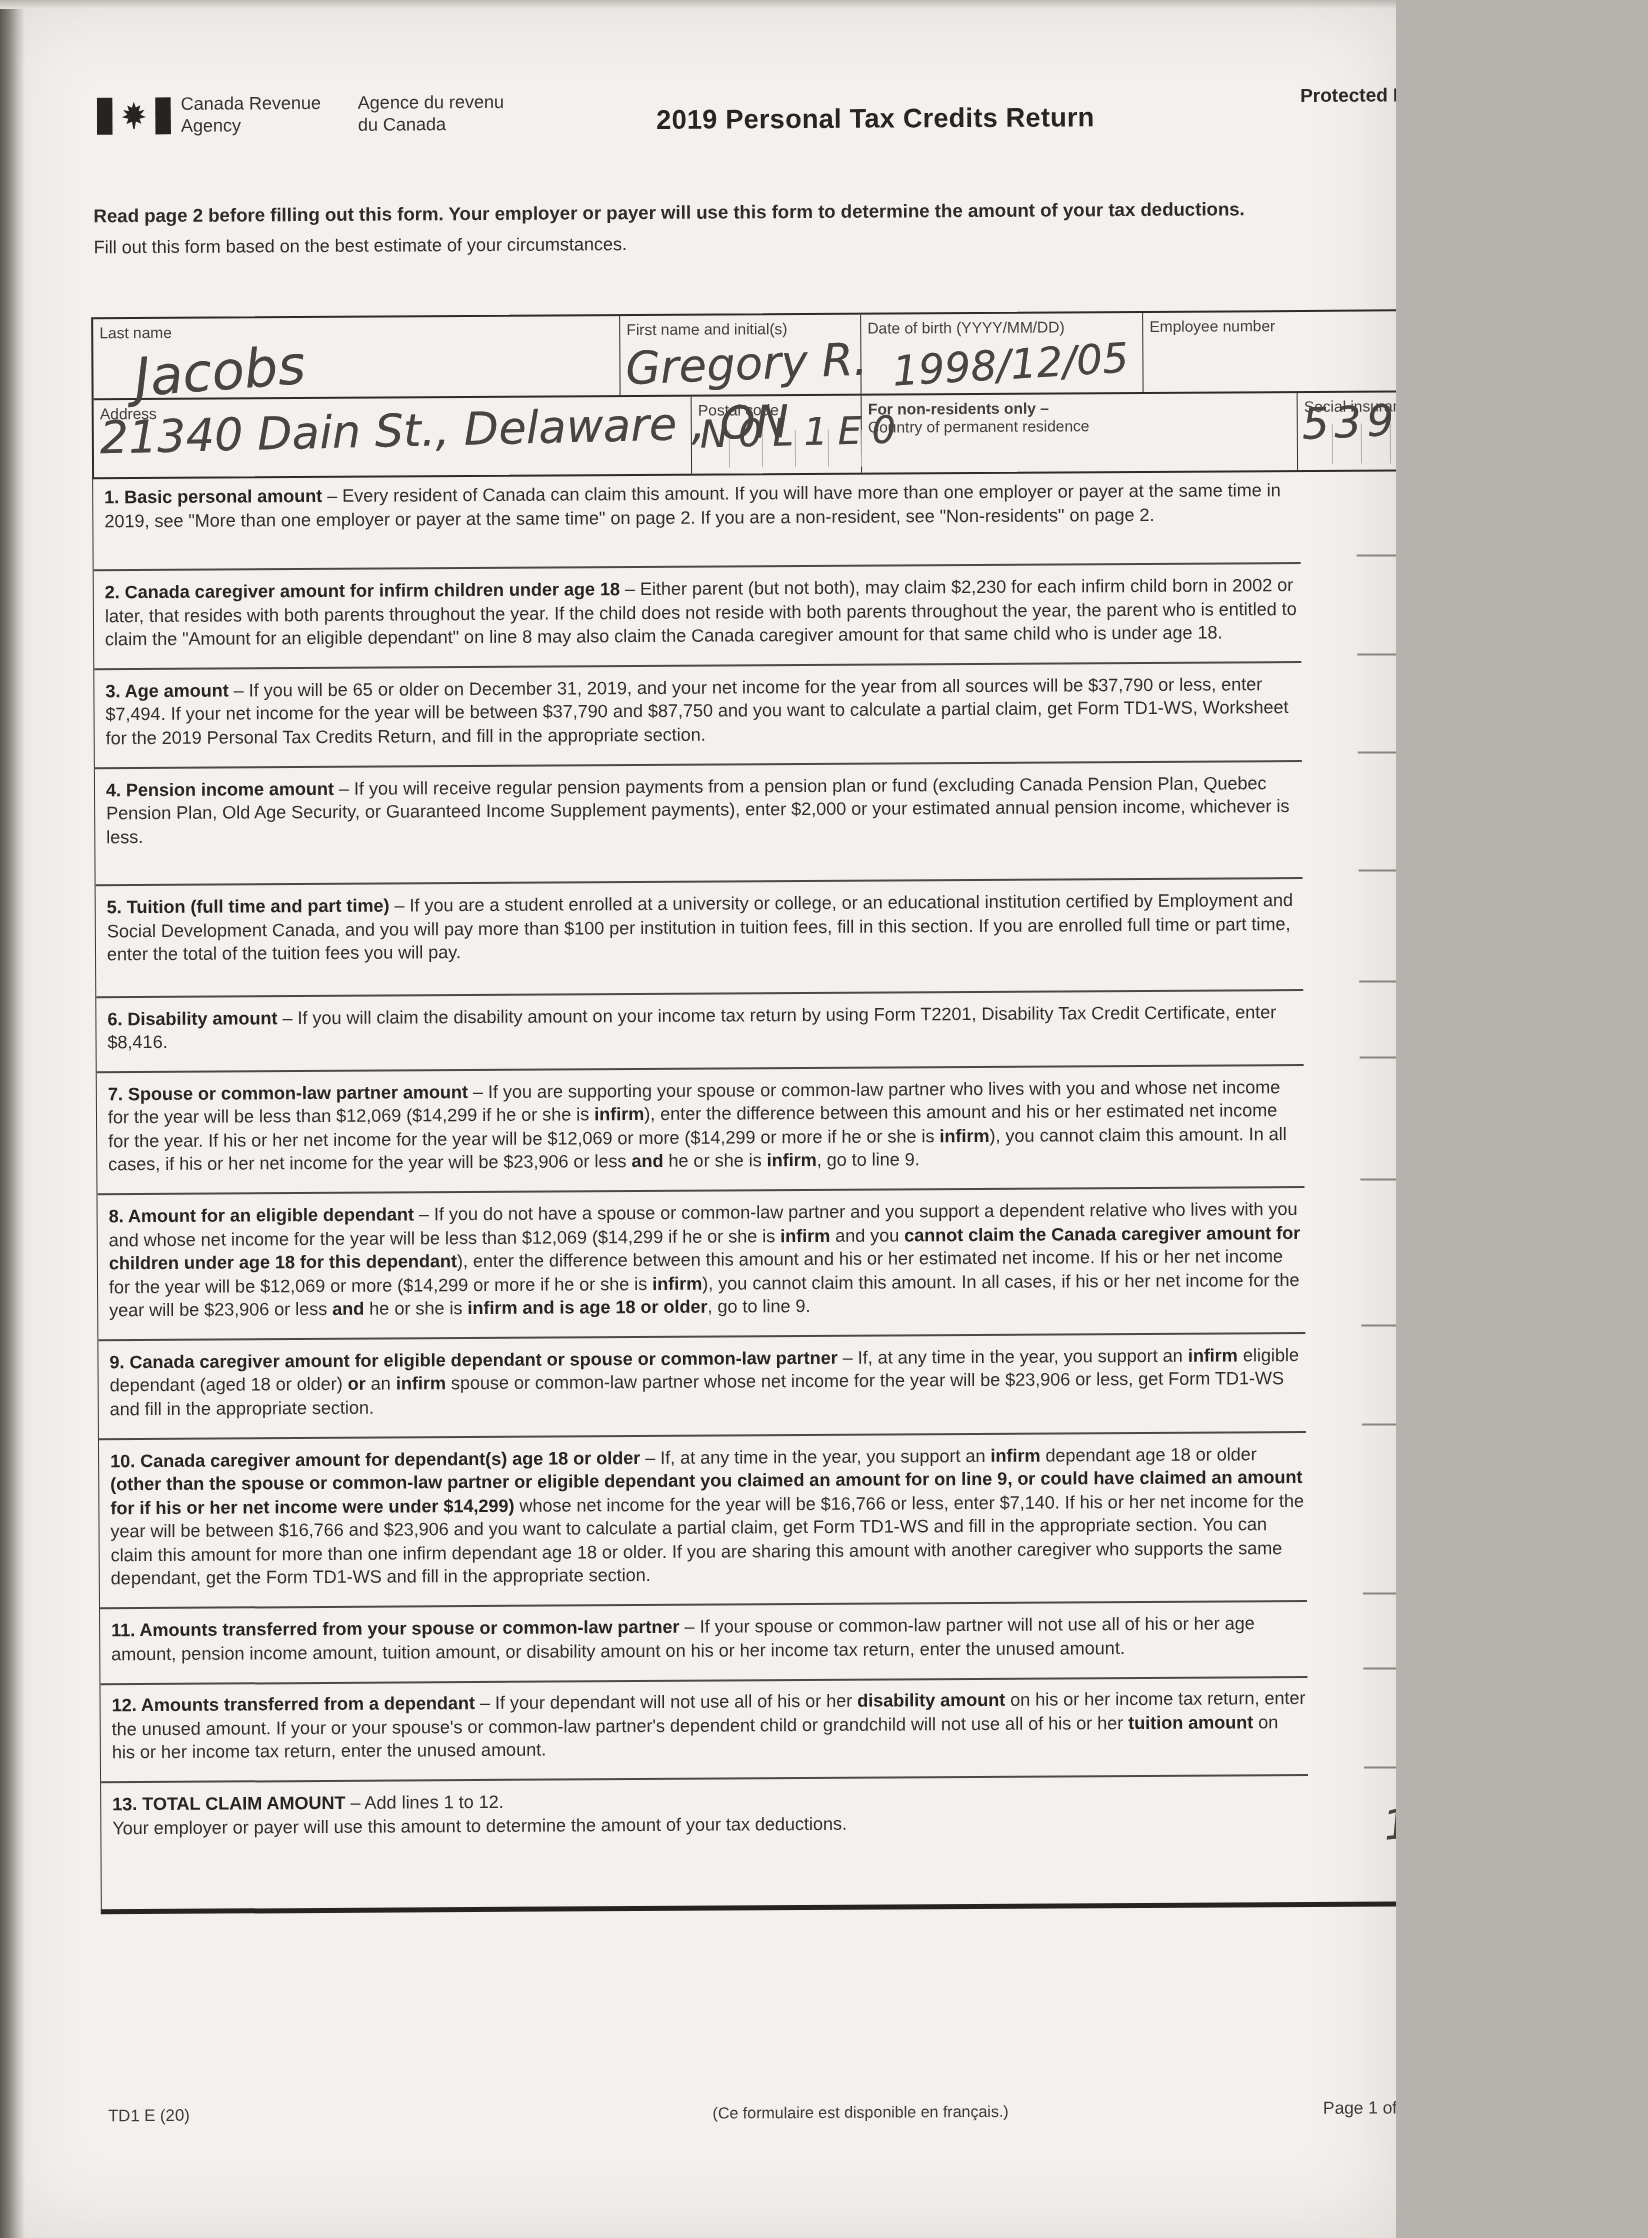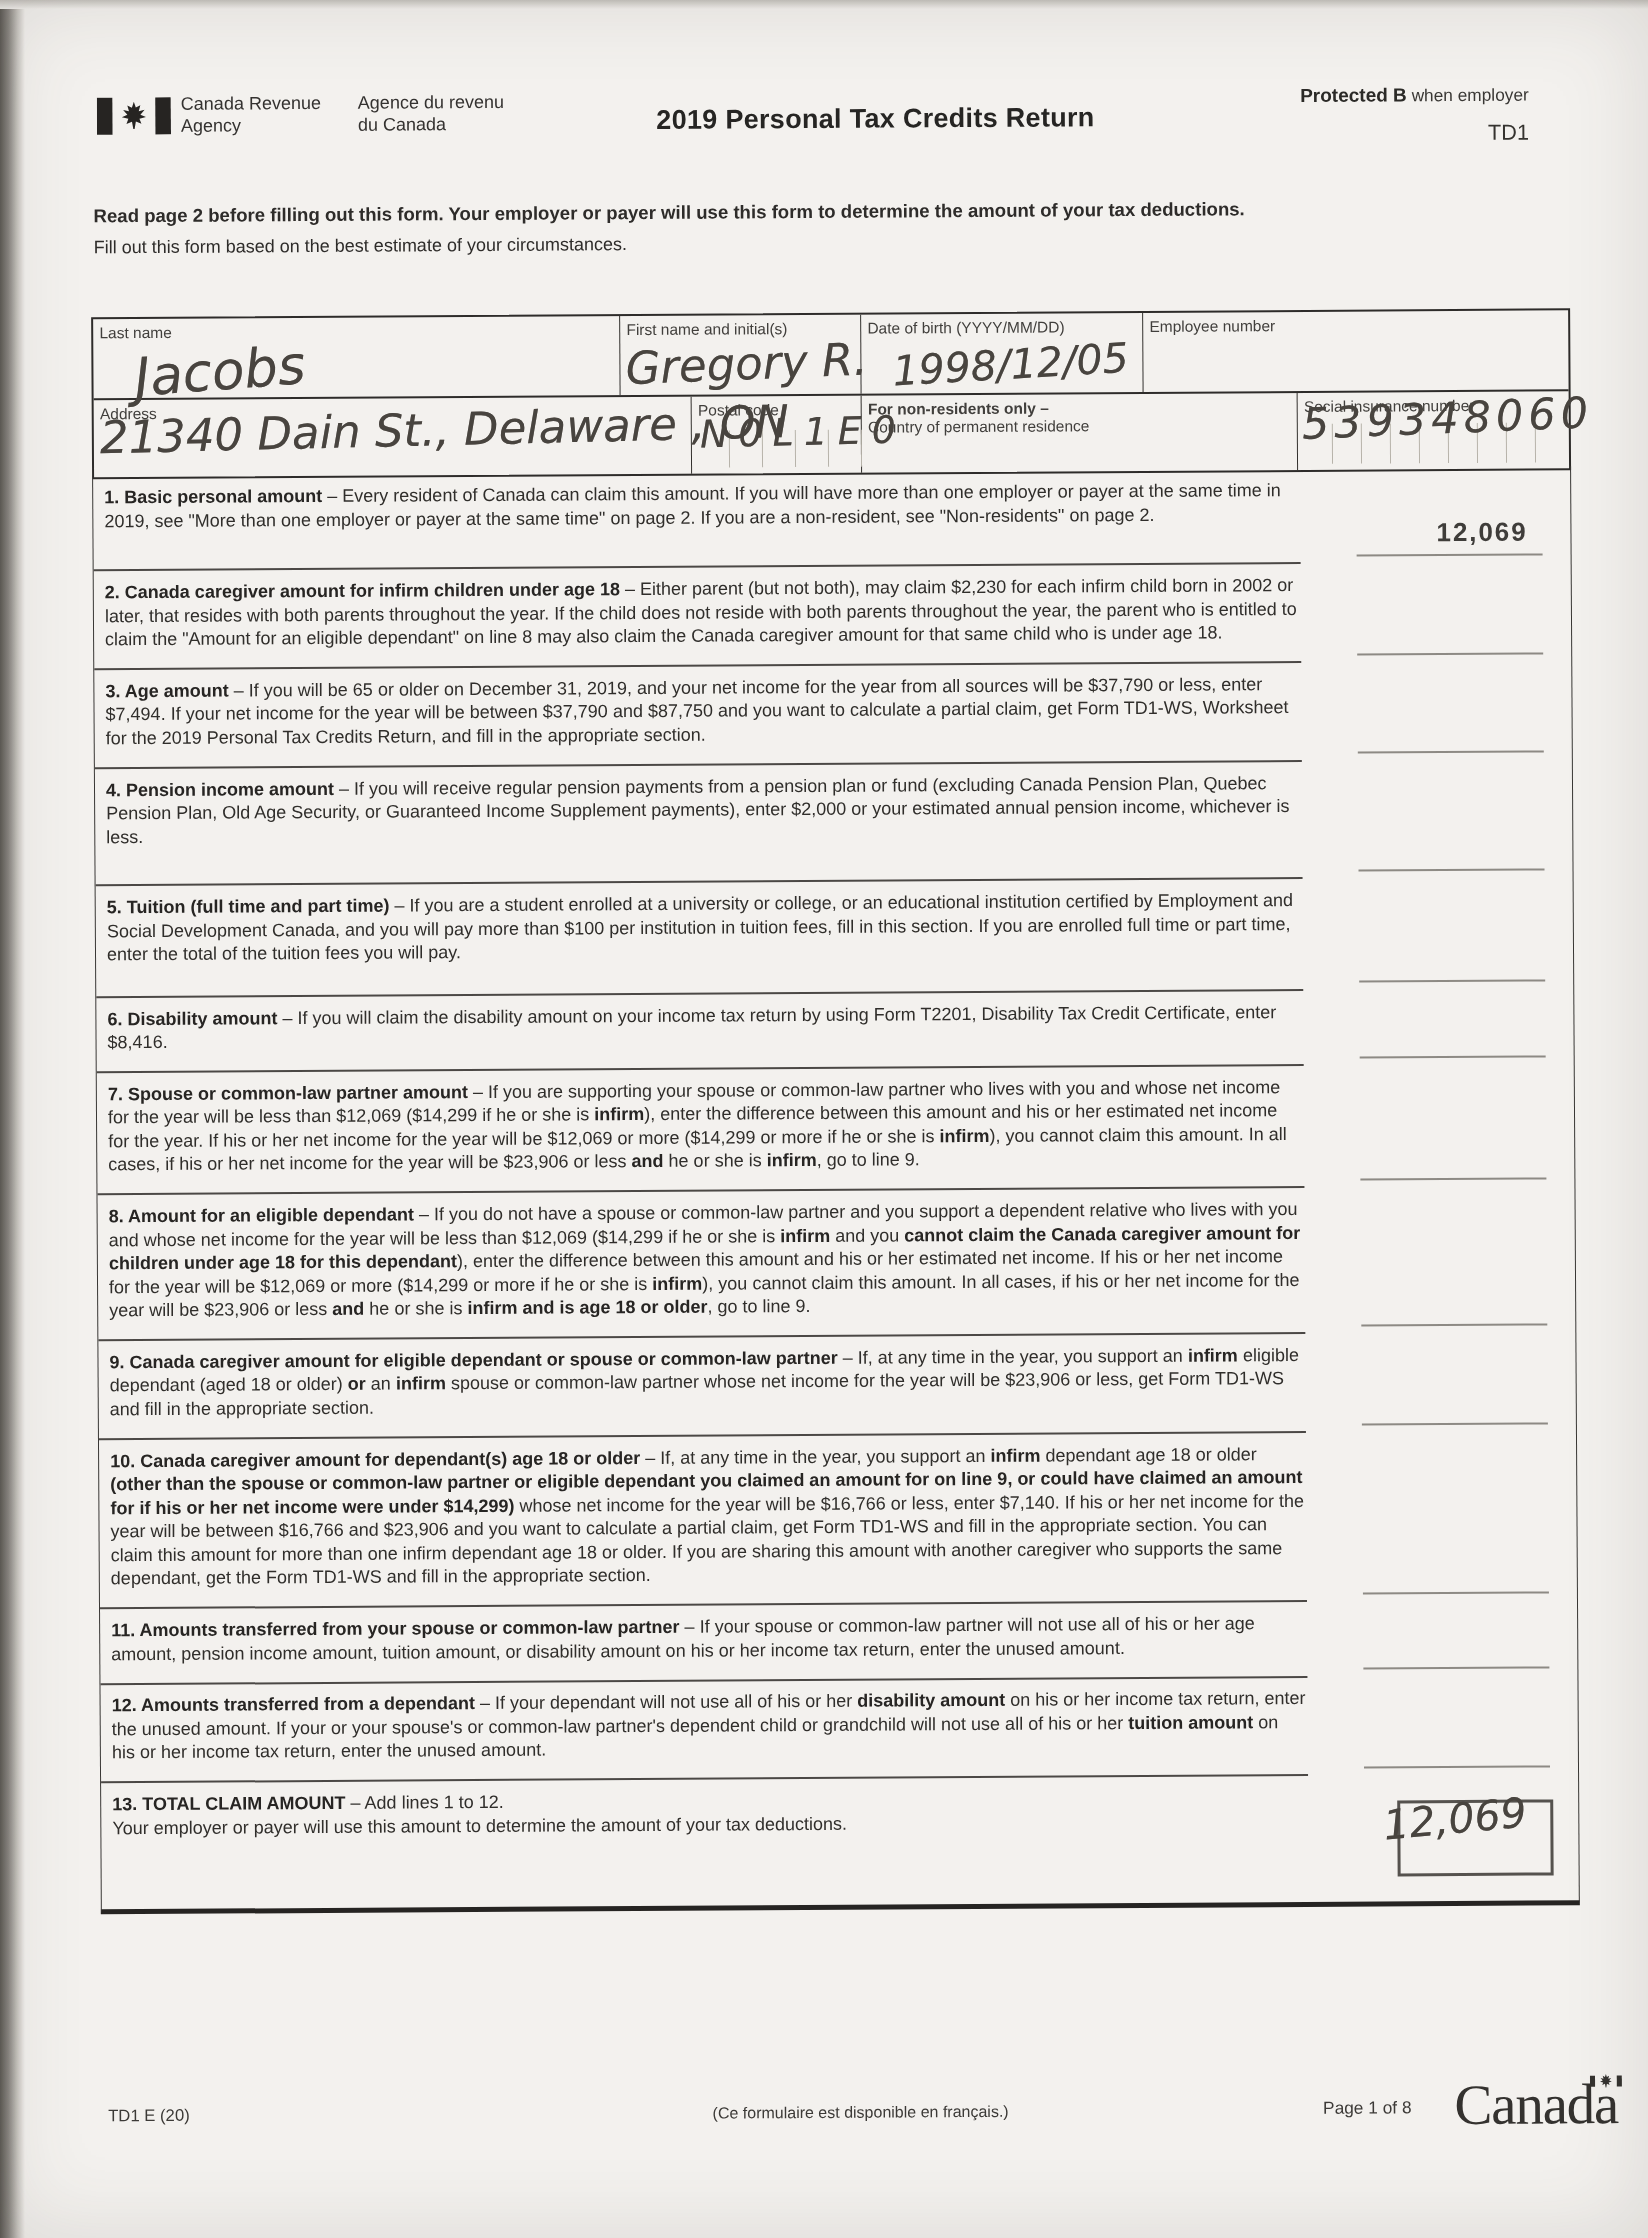--- a/index.html
+++ b/index.html
@@ -3,7 +3,7 @@
 <meta charset="utf-8">
 <style>
   html,body{margin:0;padding:0;background:#b6b3af;}
-  .scan{position:relative;width:1648px;height:2239px;background:#f3f1ee;overflow:hidden;
+  .scan{position:relative;width:1396px;height:2239px;background:#f3f1ee;overflow:hidden;
         font-family:"Liberation Sans","DejaVu Sans",sans-serif;color:#2b2a28;}
   .scan::after{content:'';position:absolute;inset:0;pointer-events:none;
         box-shadow:inset 0 0 87px rgba(70,65,60,.14);}

